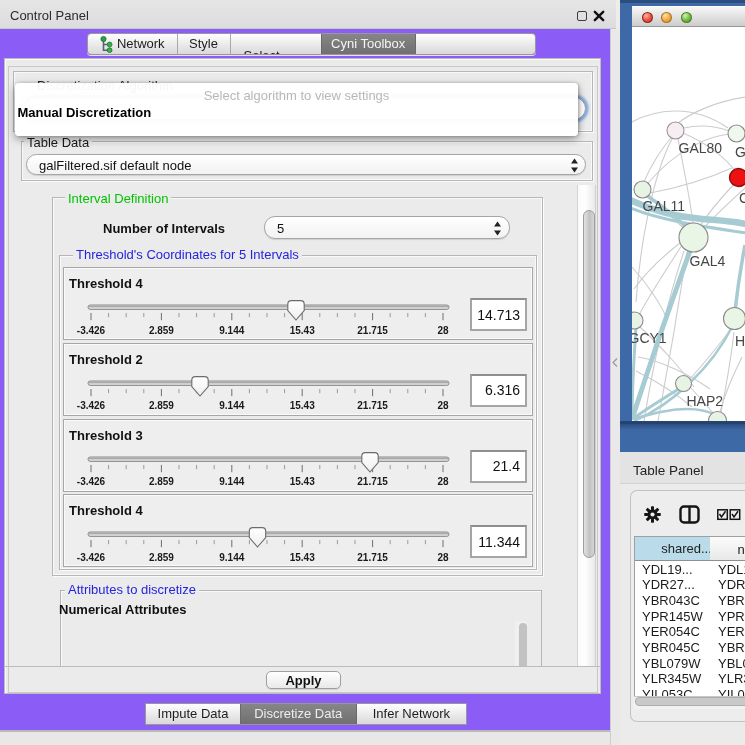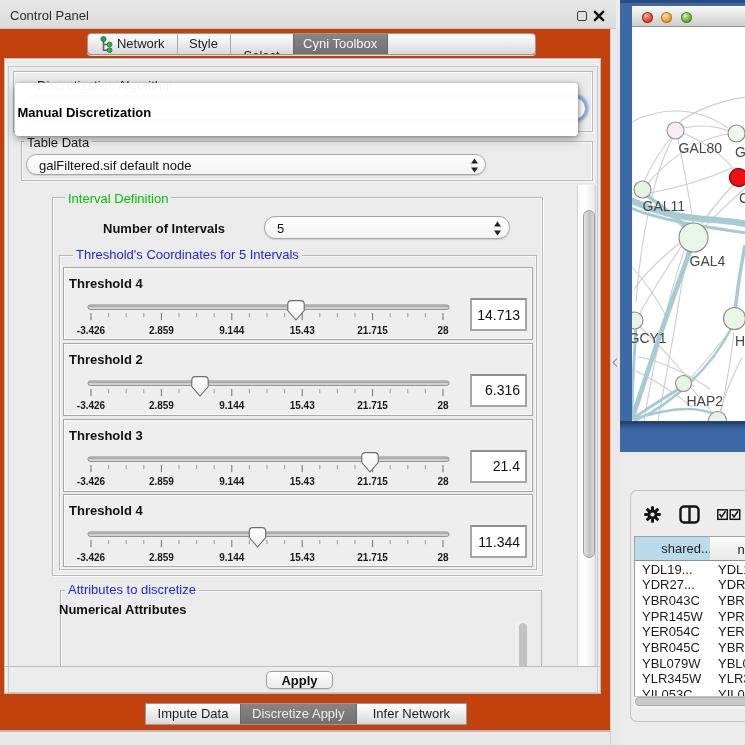--- a/index.html
+++ b/index.html
@@ -13,7 +13,7 @@
 <body>
 <div id="stage">
 
-  <div class="abs" id="leftwin" style="left:0;top:0;width:610px;height:745px;background:#c2410c;">
+  <div class="abs" id="leftwin" style="left:0;top:0;width:610px;height:745px;background:#8b5cf6;">
 
     <div class="abs" style="left:0;top:0;width:617px;height:29px;background:linear-gradient(#e6e6e6,#dcdcdc);border-bottom:1px solid #c6c6c6;">
       <div class="abs" style="left:10px;top:8px;font-size:13px;color:#2c2c2c;">Control Panel</div>

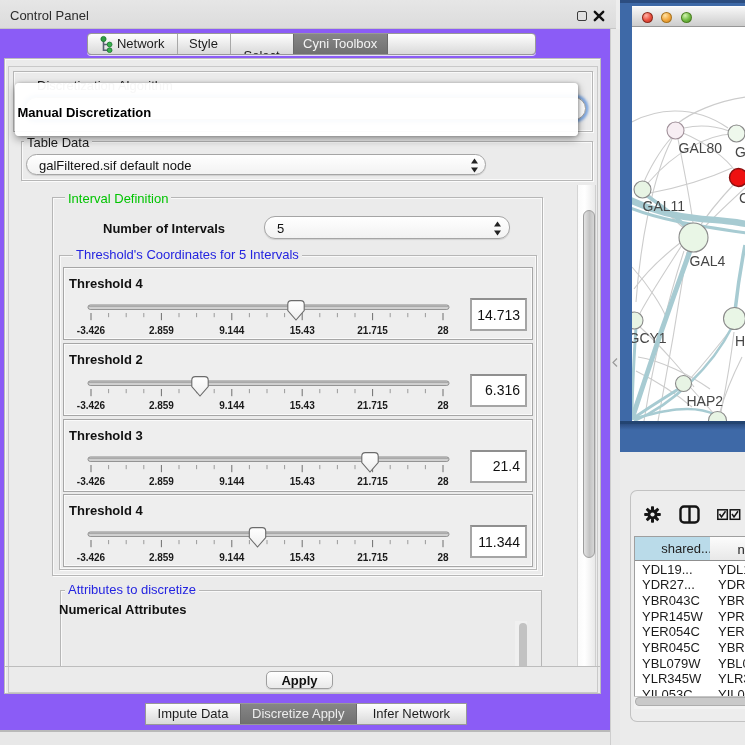--- a/index.html
+++ b/index.html
@@ -36,7 +36,7 @@
         Network</div>
       <div style="width:53px;height:100%;display:flex;align-items:center;justify-content:center;border-right:1px solid #a8a8a8;font-size:13px;color:#1c1c1c;">Style</div>
       <div style="width:62.2px;height:100%;display:flex;align-items:center;justify-content:center;font-size:13px;color:#1c1c1c;margin-top:12px;">Select</div>
-      <div style="width:95px;height:100%;display:flex;align-items:center;justify-content:center;font-size:13px;color:#f4f4f4;background:linear-gradient(#868686,#707070);border-left:1px solid #6a6a6a;border-right:1px solid #6a6a6a;">Cyni Toolbox</div>
+      <div style="width:95px;height:100%;display:flex;align-items:center;justify-content:center;font-size:13px;color:#f4f4f4;background:linear-gradient(#868686,#707070);border-left:1px solid #6a6a6a;border-right:1px solid #6a6a6a;margin-left:28px;">Cyni Toolbox</div>
     </div>
 
     <div class="abs" style="left:4px;top:58px;width:597px;height:636px;border:1px solid #bdbdbd;background:#ebebeb;box-shadow:inset 1px 1px 0 rgba(255,255,255,.7);"></div>

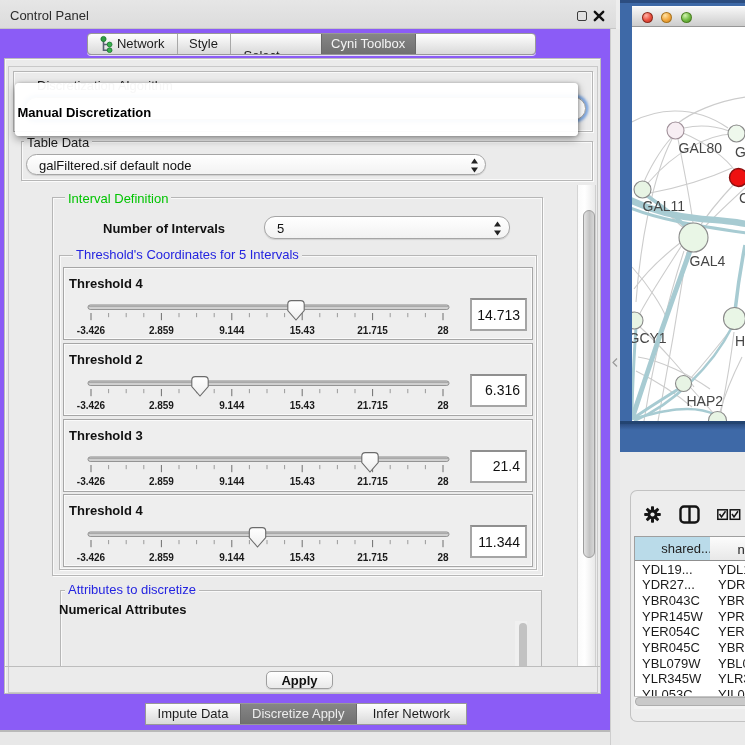--- a/index.html
+++ b/index.html
@@ -416,6 +416,7 @@
   </div>
 
   <div class="abs" style="left:15px;top:83px;width:563px;height:53px;background:rgba(255,255,255,.96);border-radius:4px;box-shadow:0 3px 9px rgba(0,0,0,.4), 1px 0 3px rgba(0,0,0,.2);">
+    <div class="abs" style="left:0;top:5px;width:563px;text-align:center;font-size:13px;color:#b8b8b8;">Select algorithm to view settings</div>
     <div class="abs" style="left:2.5px;top:21.5px;font-size:13px;font-weight:bold;color:#000;">Manual Discretization</div>
   </div>
 

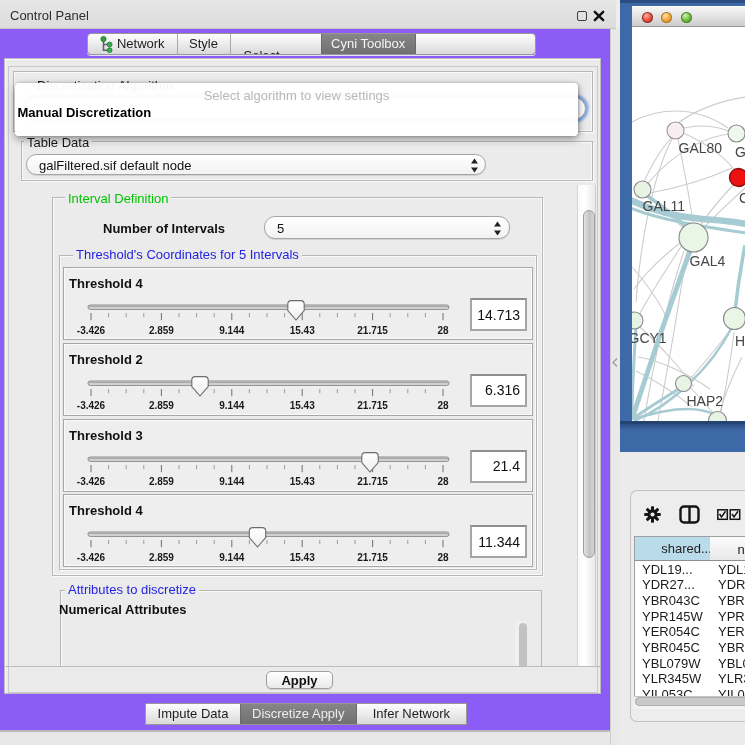--- a/index.html
+++ b/index.html
@@ -50,7 +50,7 @@
     <div class="abs groupbox" style="left:21px;top:141px;width:572px;height:40px;"></div>
     <div class="abs grouptitle" style="left:24px;top:135.5px;">Table Data</div>
 
-    <div class="abs" style="left:26px;top:153.5px;width:460px;height:21.5px;border-radius:10.5px;background:linear-gradient(#ffffff,#f2f2f2);border:1px solid #a5a5a5;box-shadow:0 1px 1px rgba(0,0,0,.12);">
+    <div class="abs" style="left:26px;top:153.5px;width:560px;height:21.5px;border-radius:10.5px;background:linear-gradient(#ffffff,#f2f2f2);border:1px solid #a5a5a5;box-shadow:0 1px 1px rgba(0,0,0,.12);">
       <div class="abs" style="left:12px;top:3px;font-size:13px;color:#111;">galFiltered.sif default node</div>
       <svg class="abs" style="right:6px;top:3px;" width="9" height="15" viewBox="0 0 9 15">
         <path d="M4.5 0.5 L8 5.5 L1 5.5 Z" fill="#222"></path>

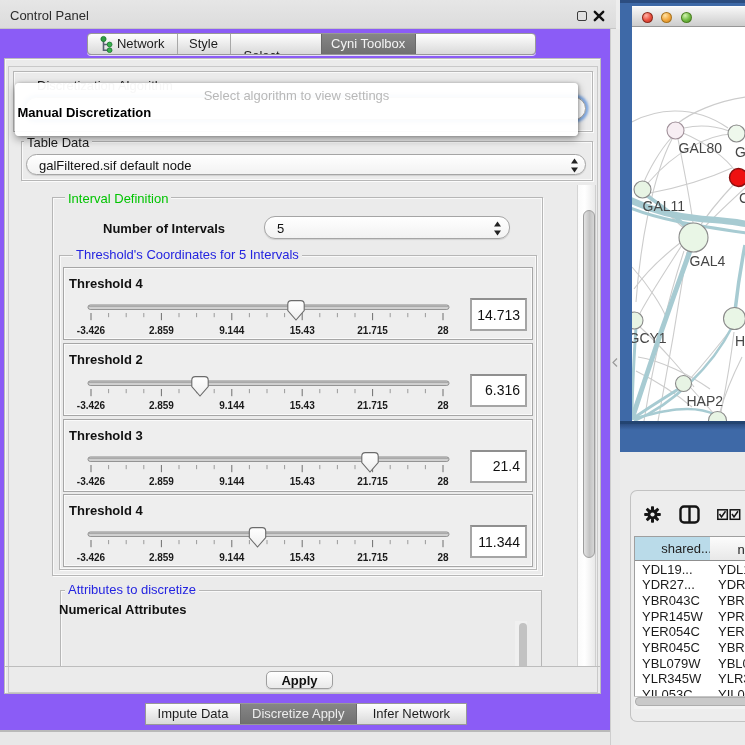--- a/index.html
+++ b/index.html
@@ -354,6 +354,9 @@
   <div class="abs" style="left:620px;top:423.5px;width:125px;height:6px;background:linear-gradient(#2c4d80,#3e69a7);"></div>
 
   <div class="abs" style="left:620px;top:452px;width:125px;height:293px;background:#ebebeb;"></div>
+  <div class="abs" style="left:620px;top:452px;width:125px;height:31.5px;background:#e3e3e3;border-bottom:1px solid #d2d2d2;">
+    <div class="abs" style="left:13px;top:10.5px;font-size:13.5px;color:#232323;">Table Panel</div>
+  </div>
 
   <div class="abs" style="left:629.5px;top:490px;width:122px;height:231.5px;background:#ededed;border:1px solid #c2c2c2;border-radius:7px 0 0 7px;border-right:none;overflow:hidden;">
 

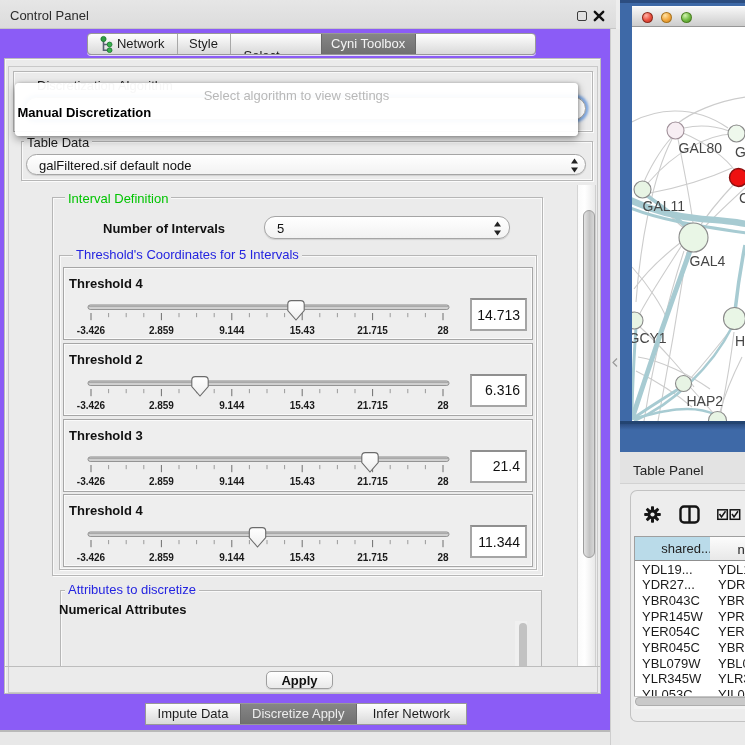--- a/index.html
+++ b/index.html
@@ -260,7 +260,7 @@
 
     <div class="abs" style="left:4.5px;top:665.5px;width:596px;height:1px;background:#bdbdbd;"></div>
 
-    <div class="abs" style="left:266px;top:671px;width:67px;height:18px;border:1px solid #9f9f9f;border-radius:5px;background:linear-gradient(#ffffff,#e9e9e9);display:flex;align-items:center;justify-content:center;font-size:13px;font-weight:bold;color:#111;box-shadow:0 1px 1px rgba(0,0,0,.1);">Apply</div>
+    <div class="abs" style="left:266px;top:671px;width:75px;height:18px;border:1px solid #9f9f9f;border-radius:5px;background:linear-gradient(#ffffff,#e9e9e9);display:flex;align-items:center;justify-content:center;font-size:13px;font-weight:bold;color:#111;box-shadow:0 1px 1px rgba(0,0,0,.1);">Apply</div>
 
     <div class="abs" id="bottabs" style="left:145px;top:702.7px;width:322.3px;height:22.1px;border:1px solid #989898;border-radius:0;background:linear-gradient(#fefefe,#d9d9d9);overflow:hidden;display:flex;">
       <div style="width:94px;height:100%;display:flex;align-items:center;justify-content:center;font-size:13px;color:#1c1c1c;">Impute Data</div>

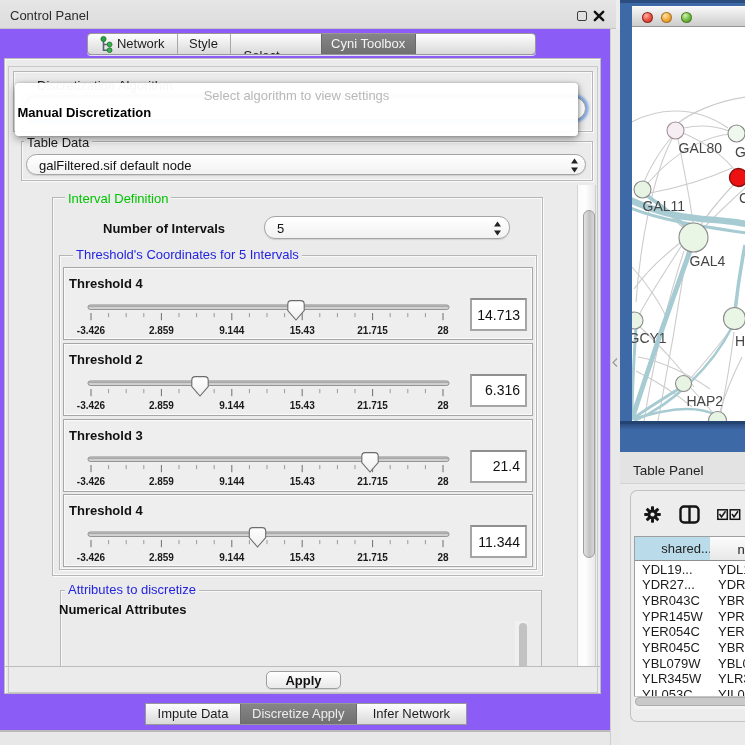--- a/index.html
+++ b/index.html
@@ -264,7 +264,7 @@
 
     <div class="abs" id="bottabs" style="left:145px;top:702.7px;width:322.3px;height:22.1px;border:1px solid #989898;border-radius:0;background:linear-gradient(#fefefe,#d9d9d9);overflow:hidden;display:flex;">
       <div style="width:94px;height:100%;display:flex;align-items:center;justify-content:center;font-size:13px;color:#1c1c1c;">Impute Data</div>
-      <div style="width:116.5px;height:100%;display:flex;align-items:center;justify-content:center;font-size:13px;color:#ededed;background:linear-gradient(#868686,#707070);border-left:1px solid #6a6a6a;border-right:1px solid #6a6a6a;">Discretize Apply</div>
+      <div style="width:116.5px;height:100%;display:flex;align-items:center;justify-content:center;font-size:13px;color:#ededed;background:linear-gradient(#868686,#707070);border-left:1px solid #6a6a6a;border-right:1px solid #6a6a6a;">Discretize Data</div>
       <div style="flex:1;height:100%;display:flex;align-items:center;justify-content:center;font-size:13px;color:#1c1c1c;">Infer Network</div>
     </div>
 

